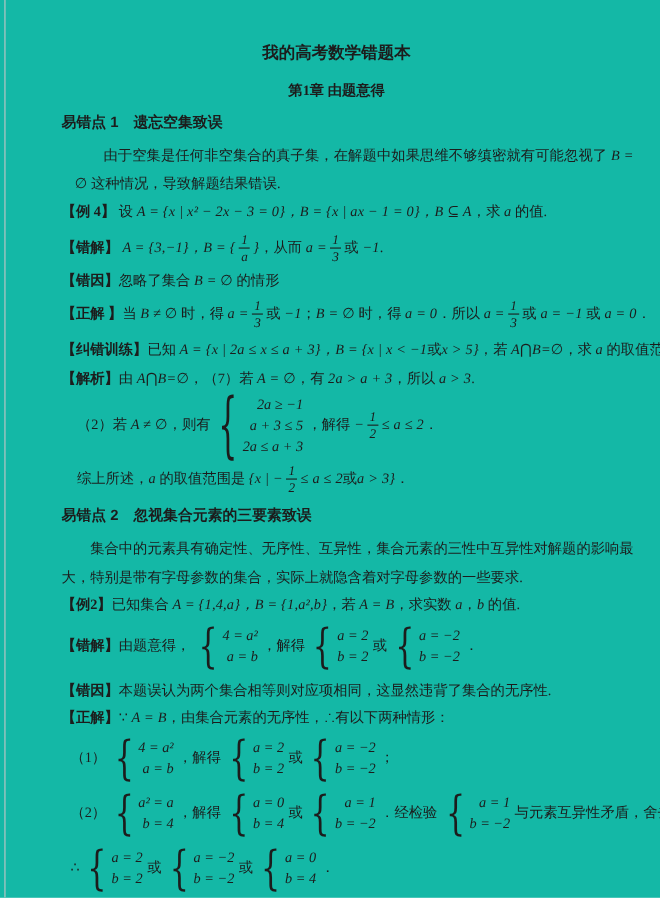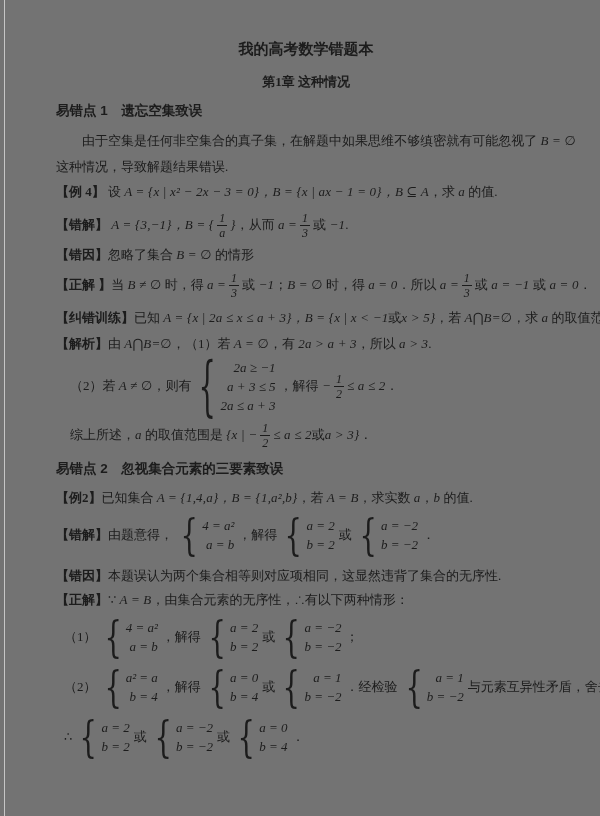--- a/index.html
+++ b/index.html
@@ -4,7 +4,7 @@
 <style>
   html,body{margin:0;padding:0;}
   body{width:600px;height:816px;background:#f2f2f2;font-family:"Liberation Serif",serif;}
-  .page{position:relative;width:600px;height:816px;background:#737373;overflow:hidden;
+  .page{position:relative;width:600px;height:816px;background:#14b8a6;overflow:hidden;
         box-sizing:border-box;padding:40px 24px 8px 56px;color:#1c1c1c;}
   .edge{position:absolute;left:4px;top:0;bottom:0;width:1px;background:#c6c6c6;}
   .doc-title{font-family:"Liberation Sans","DejaVu Sans",sans-serif;font-weight:700;font-size:15px;

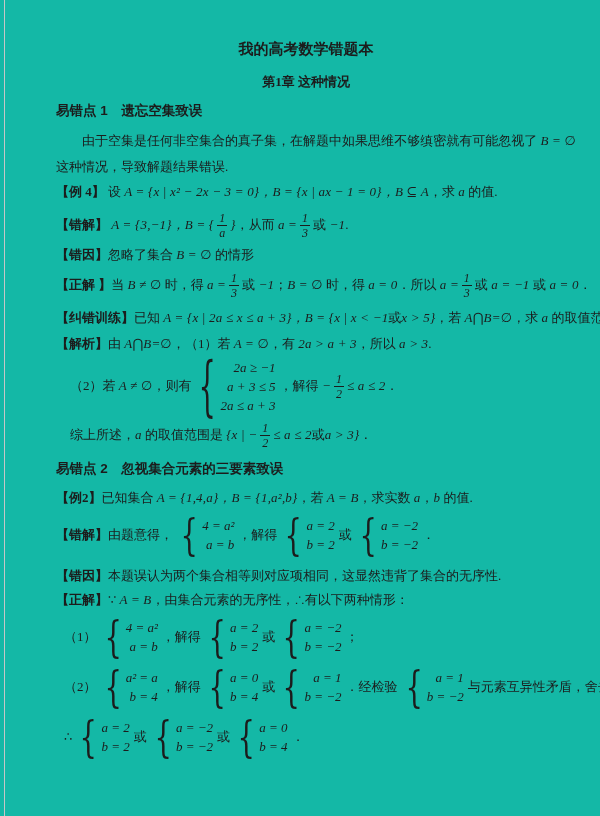--- a/index.html
+++ b/index.html
@@ -44,7 +44,7 @@
 <div class="page">
   <div class="edge"></div>
   <div class="doc-title">我的高考数学错题本</div>
-  <div class="doc-chapter">第1章  这种情况</div>
+  <div class="doc-chapter">第1章  由题意得</div>
   <div id="doc-body">
       <div class="sec-heading" data-ln="h22" style="margin-bottom: 6px;"><span class="lbl">易错点 1　遗忘空集致误</span></div>
       <p class="para" style="margin-bottom: 0px;"><span class="txt">由于空集是任何非空集合的真子集，在解题中如果思维不够缜密就有可能忽视了 </span><span class="math">B = ∅</span><span class="txt"> 这种情况，导致解题结果错误.</span></p>

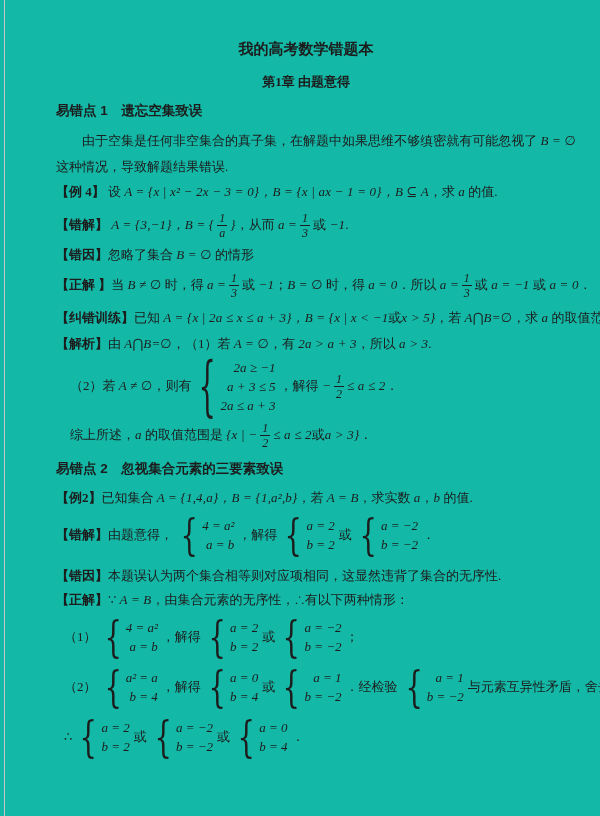--- a/index.html
+++ b/index.html
@@ -47,7 +47,7 @@
   <div class="doc-chapter">第1章  由题意得</div>
   <div id="doc-body">
       <div class="sec-heading" data-ln="h22" style="margin-bottom: 6px;"><span class="lbl">易错点 1　遗忘空集致误</span></div>
-      <p class="para" style="margin-bottom: 0px;"><span class="txt">由于空集是任何非空集合的真子集，在解题中如果思维不够缜密就有可能忽视了 </span><span class="math">B = ∅</span><span class="txt"> 这种情况，导致解题结果错误.</span></p>
+      <p class="para" style="margin-bottom: 0px; margin-left: 12px;"><span class="txt">由于空集是任何非空集合的真子集，在解题中如果思维不够缜密就有可能忽视了 </span><span class="math">B = ∅</span><span class="txt"> 这种情况，导致解题结果错误.</span></p>
       <div class="mline" data-ln="h24" style="margin-bottom: 2px;"><span class="lbl">【例 4】 </span><span class="txt">设 </span><span class="math">A = {x | x² − 2x − 3 = 0}，B = {x | ax − 1 = 0}，B ⊆ A</span><span class="txt">，求 </span><span class="math">a</span><span class="txt"> 的值.</span></div>
       <div class="mline" data-ln="h38" style="margin-bottom: 0px;"><span class="lbl">【错解】 </span><span class="math">A = {3,−1}，B = {</span><span class="frac"><span class="fn">1</span><span class="fd">a</span></span><span class="math">}</span><span class="txt">，从而 </span><span class="math">a =</span><span class="frac"><span class="fn">1</span><span class="fd">3</span></span><span class="txt">或</span><span class="math"> −1</span><span class="txt">.</span></div>
       <div class="mline" data-ln="h22" style="margin-bottom: 0px;"><span class="lbl">【错因】</span><span class="txt">忽略了集合 </span><span class="math">B = ∅</span><span class="txt"> 的情形</span></div>

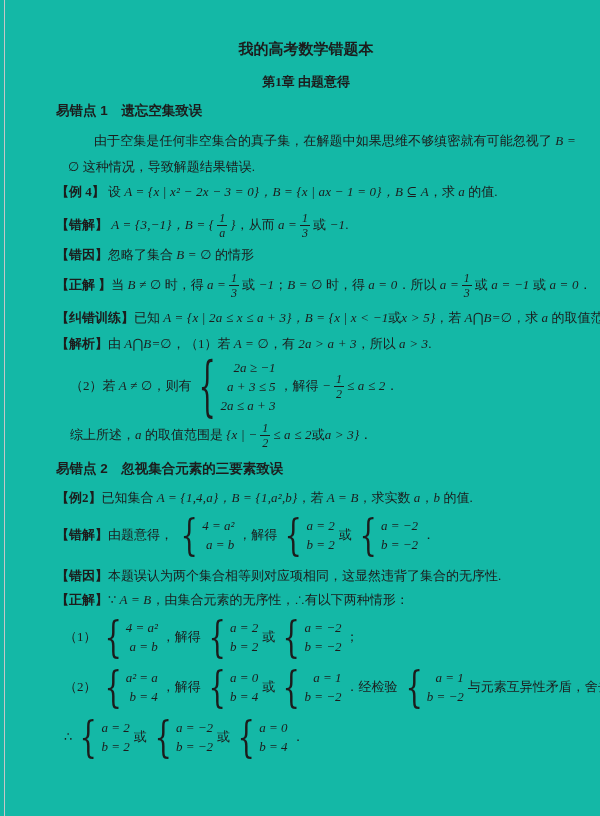--- a/index.html
+++ b/index.html
@@ -53,7 +53,7 @@
       <div class="mline" data-ln="h22" style="margin-bottom: 0px;"><span class="lbl">【错因】</span><span class="txt">忽略了集合 </span><span class="math">B = ∅</span><span class="txt"> 的情形</span></div>
       <div class="mline" data-ln="h38" style="margin-bottom: 2px;"><span class="lbl">【正解 】</span><span class="txt">当 </span><span class="math">B ≠ ∅</span><span class="txt"> 时，得 </span><span class="math">a =</span><span class="frac"><span class="fn">1</span><span class="fd">3</span></span><span class="txt">或</span><span class="math"> −1</span><span class="txt">；</span><span class="math">B = ∅</span><span class="txt"> 时，得 </span><span class="math">a = 0</span><span class="txt">．所以 </span><span class="math">a =</span><span class="frac"><span class="fn">1</span><span class="fd">3</span></span><span class="txt">或</span><span class="math"> a = −1 </span><span class="txt">或</span><span class="math"> a = 0</span><span class="txt">．</span></div>
       <div class="mline" data-ln="h24" style="margin-bottom: 2px;"><span class="lbl">【纠错训练】</span><span class="txt">已知 </span><span class="math">A = {x | 2a ≤ x ≤ a + 3}，B = {x | x &lt; −1</span><span class="txt">或</span><span class="math">x &gt; 5}</span><span class="txt">，若 </span><span class="math">A⋂B=∅</span><span class="txt">，求 </span><span class="math">a</span><span class="txt"> 的取值范围.</span></div>
-      <div class="mline" data-ln="h24" style="margin-bottom: 0px;"><span class="lbl">【解析】</span><span class="txt">由 </span><span class="math">A⋂B=∅</span><span class="txt">，（1）若 </span><span class="math">A = ∅</span><span class="txt">，有 </span><span class="math">2a &gt; a + 3</span><span class="txt">，所以 </span><span class="math">a &gt; 3</span><span class="txt">.</span></div>
+      <div class="mline" data-ln="h24" style="margin-bottom: 0px;"><span class="lbl">【解析】</span><span class="txt">由 </span><span class="math">A⋂B=∅</span><span class="txt">，（7）若 </span><span class="math">A = ∅</span><span class="txt">，有 </span><span class="math">2a &gt; a + 3</span><span class="txt">，所以 </span><span class="math">a &gt; 3</span><span class="txt">.</span></div>
       <div class="mline" data-ln="h60" style="padding-left: 14px; margin-bottom: 0px;"><span class="txt">（2）若 </span><span class="math">A ≠ ∅</span><span class="txt">，则有</span><span class="cases"><span class="brace rows3">{</span><span class="crows"><span class="crow">2a ≥ −1</span><span class="crow">a + 3 ≤ 5</span><span class="crow">2a ≤ a + 3</span></span></span><span class="txt">，解得</span><span class="math"> −</span><span class="frac"><span class="fn">1</span><span class="fd">2</span></span><span class="math">≤ a ≤ 2</span><span class="txt">．</span></div>
       <div class="mline" data-ln="h38" style="padding-left: 14px; margin-bottom: 4px;"><span class="txt">综上所述，</span><span class="math">a</span><span class="txt"> 的取值范围是 </span><span class="math">{x | −</span><span class="frac"><span class="fn">1</span><span class="fd">2</span></span><span class="math">≤ a ≤ 2</span><span class="txt">或</span><span class="math">a &gt; 3}</span><span class="txt">．</span></div>
       <div class="sec-heading" data-ln="h22" style="margin-bottom: 6px;"><span class="lbl">易错点 2　忽视集合元素的三要素致误</span></div>

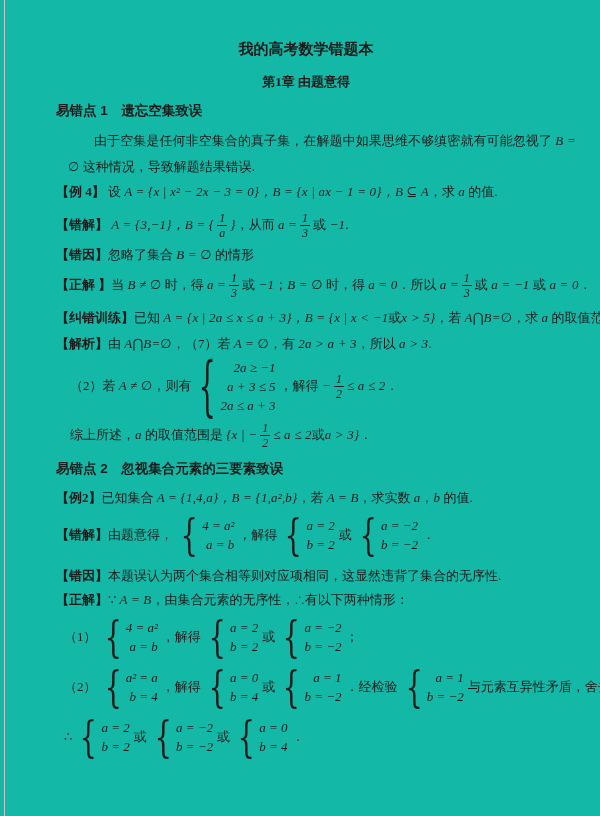--- a/index.html
+++ b/index.html
@@ -57,6 +57,7 @@
       <div class="mline" data-ln="h60" style="padding-left: 14px; margin-bottom: 0px;"><span class="txt">（2）若 </span><span class="math">A ≠ ∅</span><span class="txt">，则有</span><span class="cases"><span class="brace rows3">{</span><span class="crows"><span class="crow">2a ≥ −1</span><span class="crow">a + 3 ≤ 5</span><span class="crow">2a ≤ a + 3</span></span></span><span class="txt">，解得</span><span class="math"> −</span><span class="frac"><span class="fn">1</span><span class="fd">2</span></span><span class="math">≤ a ≤ 2</span><span class="txt">．</span></div>
       <div class="mline" data-ln="h38" style="padding-left: 14px; margin-bottom: 4px;"><span class="txt">综上所述，</span><span class="math">a</span><span class="txt"> 的取值范围是 </span><span class="math">{x | −</span><span class="frac"><span class="fn">1</span><span class="fd">2</span></span><span class="math">≤ a ≤ 2</span><span class="txt">或</span><span class="math">a &gt; 3}</span><span class="txt">．</span></div>
       <div class="sec-heading" data-ln="h22" style="margin-bottom: 6px;"><span class="lbl">易错点 2　忽视集合元素的三要素致误</span></div>
+      <p class="para" style="margin-bottom: 0px;"><span class="txt">集合中的元素具有确定性、无序性、互异性，集合元素的三性中互异性对解题的影响最大，特别是带有字母参数的集合，实际上就隐含着对字母参数的一些要求.</span></p>
       <div class="mline" data-ln="h24" style="margin-bottom: 0;"><span class="lbl">【例2】</span><span class="txt">已知集合 </span><span class="math">A = {1,4,a}，B = {1,a²,b}</span><span class="txt">，若 </span><span class="math">A = B</span><span class="txt">，求实数 </span><span class="math">a</span><span class="txt">，</span><span class="math">b</span><span class="txt"> 的值.</span></div>
       <div class="mline" data-ln="h50" style="margin-bottom: 4px;"><span class="lbl">【错解】</span><span class="txt">由题意得，</span><span class="cases"><span class="brace rows2">{</span><span class="crows"><span class="crow">4 = a²</span><span class="crow">a = b</span></span></span><span class="txt">，解得</span><span class="cases"><span class="brace rows2">{</span><span class="crows"><span class="crow">a = 2</span><span class="crow">b = 2</span></span></span><span class="txt">或</span><span class="cases"><span class="brace rows2">{</span><span class="crows"><span class="crow">a = −2</span><span class="crow">b = −2</span></span></span><span class="txt">．</span></div>
       <div class="mline" data-ln="h24" style="margin-bottom: 0px;"><span class="lbl">【错因】</span><span class="txt">本题误认为两个集合相等则对应项相同，这显然违背了集合的无序性.</span></div>

